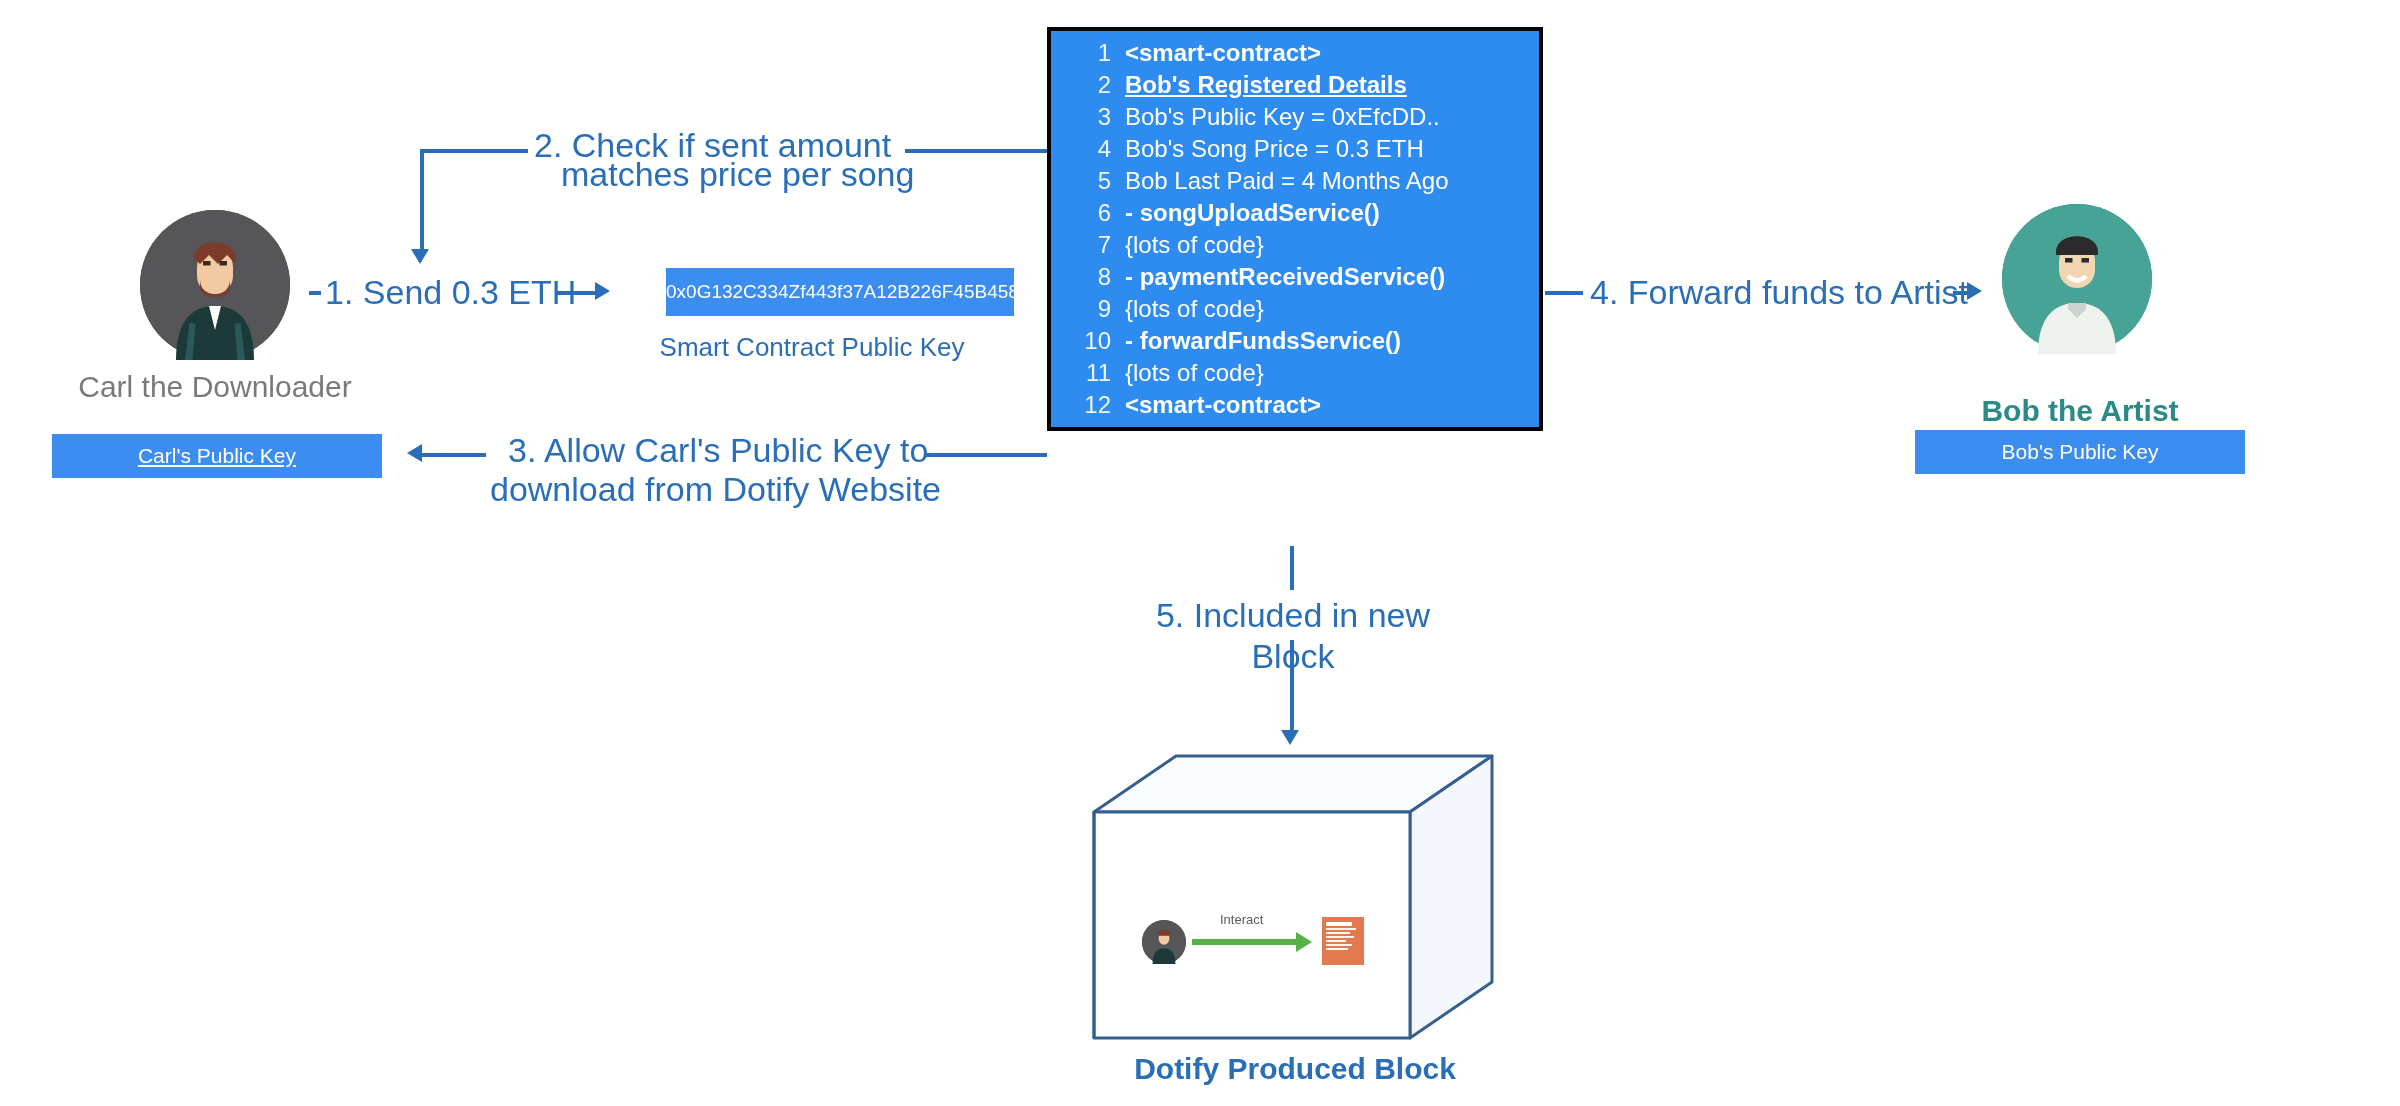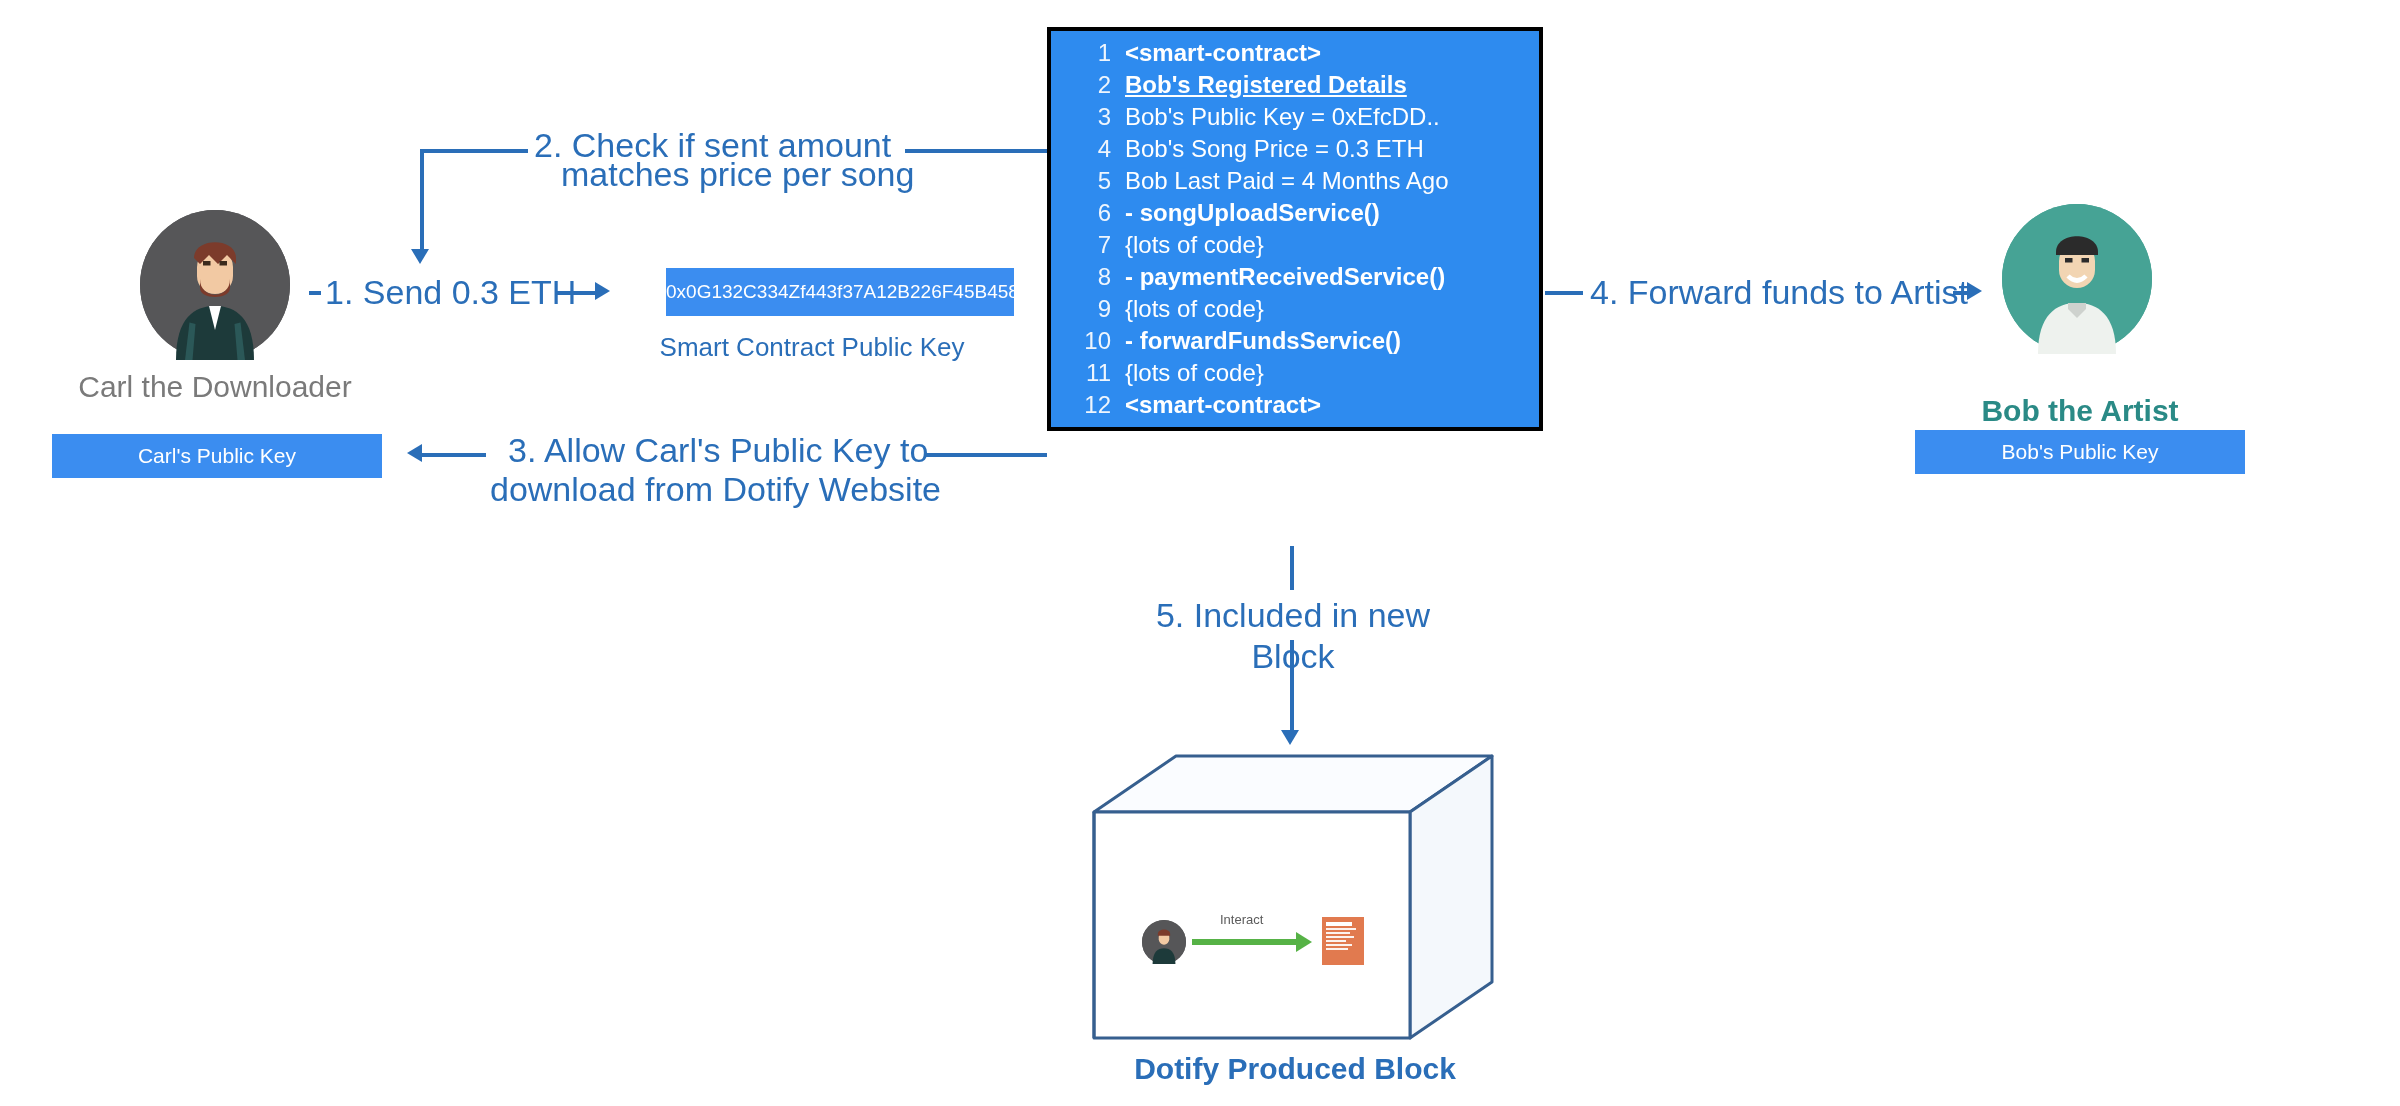--- a/index.html
+++ b/index.html
@@ -101,7 +101,7 @@
   </svg>
 </div>
 <div class="abs caption gray" style="left:70px; top:370px; width:290px;">Carl the Downloader</div>
-<div class="abs keybox" style="left:52px; top:434px; width:330px;">Carl's Public Key</div>
+<div class="abs keybox" style="left:52px; top:434px; width:330px;text-decoration:underline;">Carl's Public Key</div>
 
 <div class="abs step-label" style="left:325px; top:272px;">1. Send 0.3 ETH</div>
 <div class="hline" style="left:309px; top:291px; width:12px;"></div>

